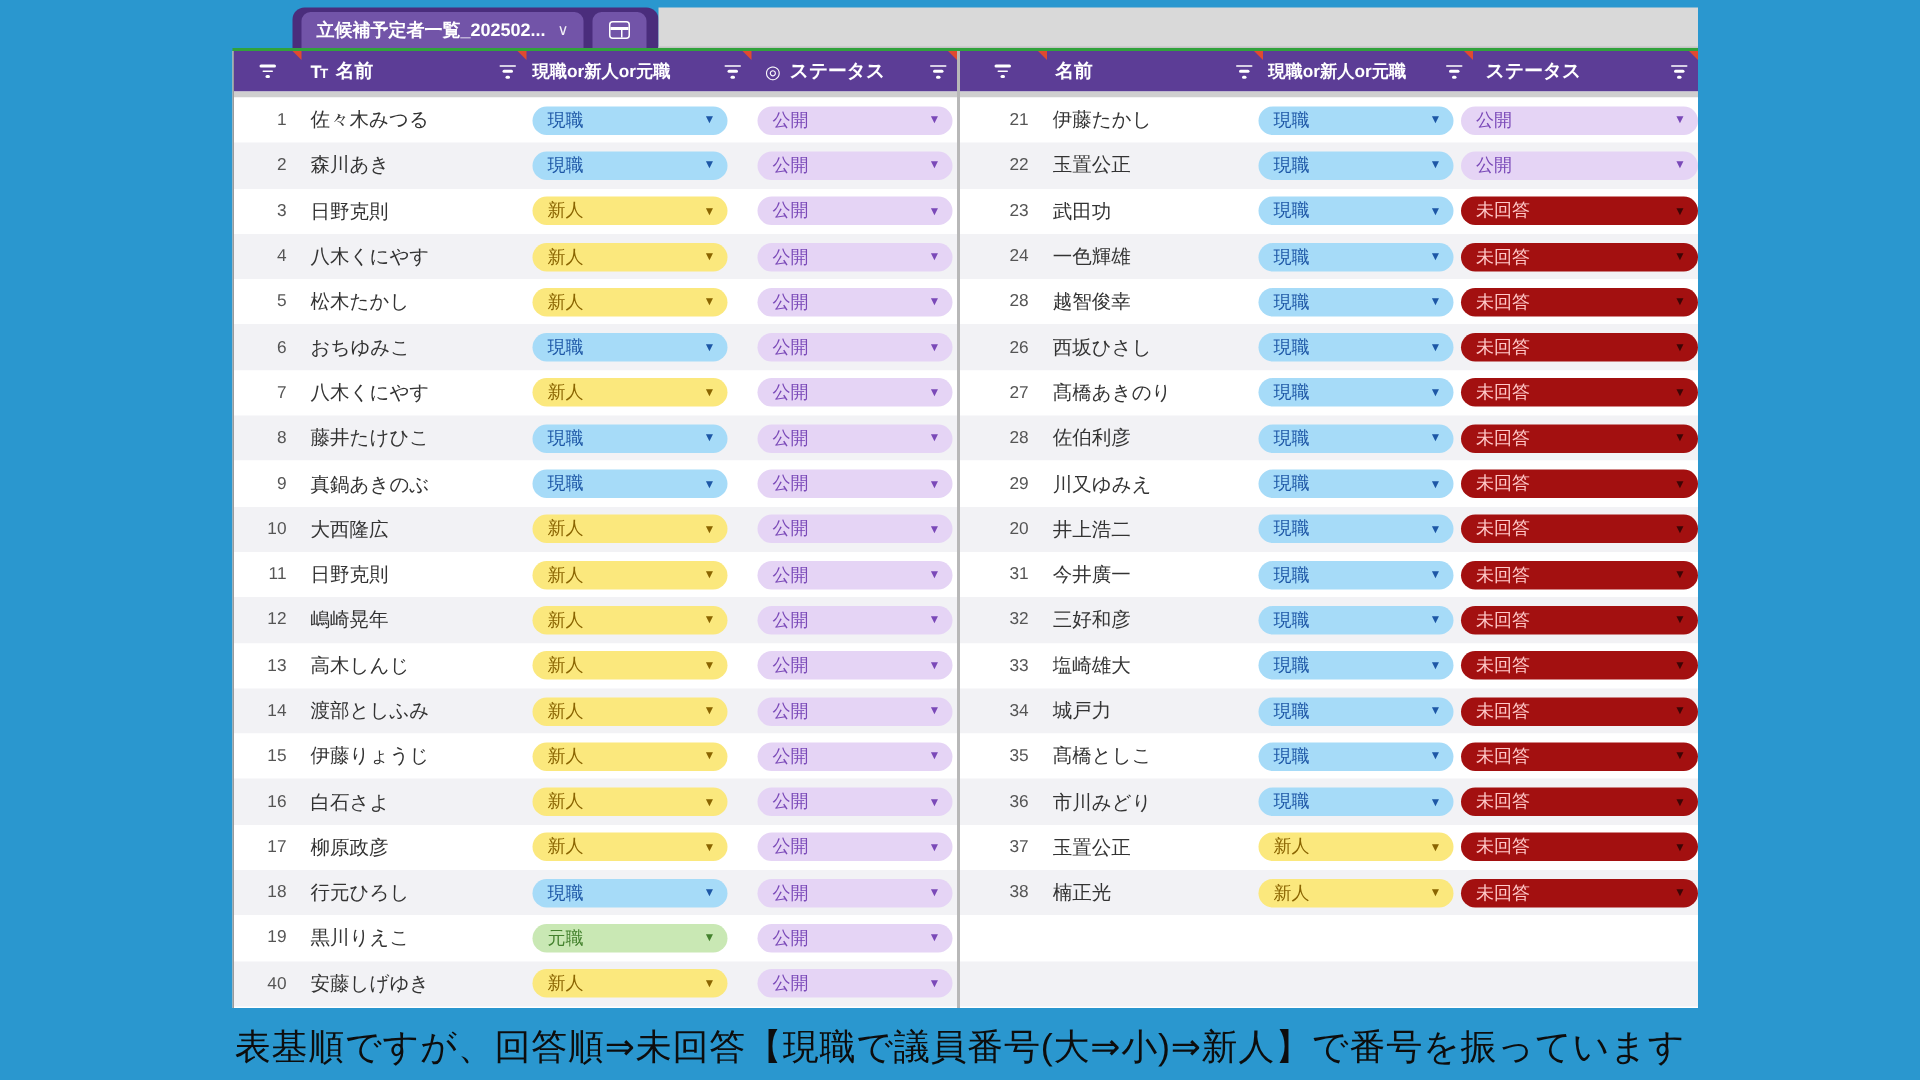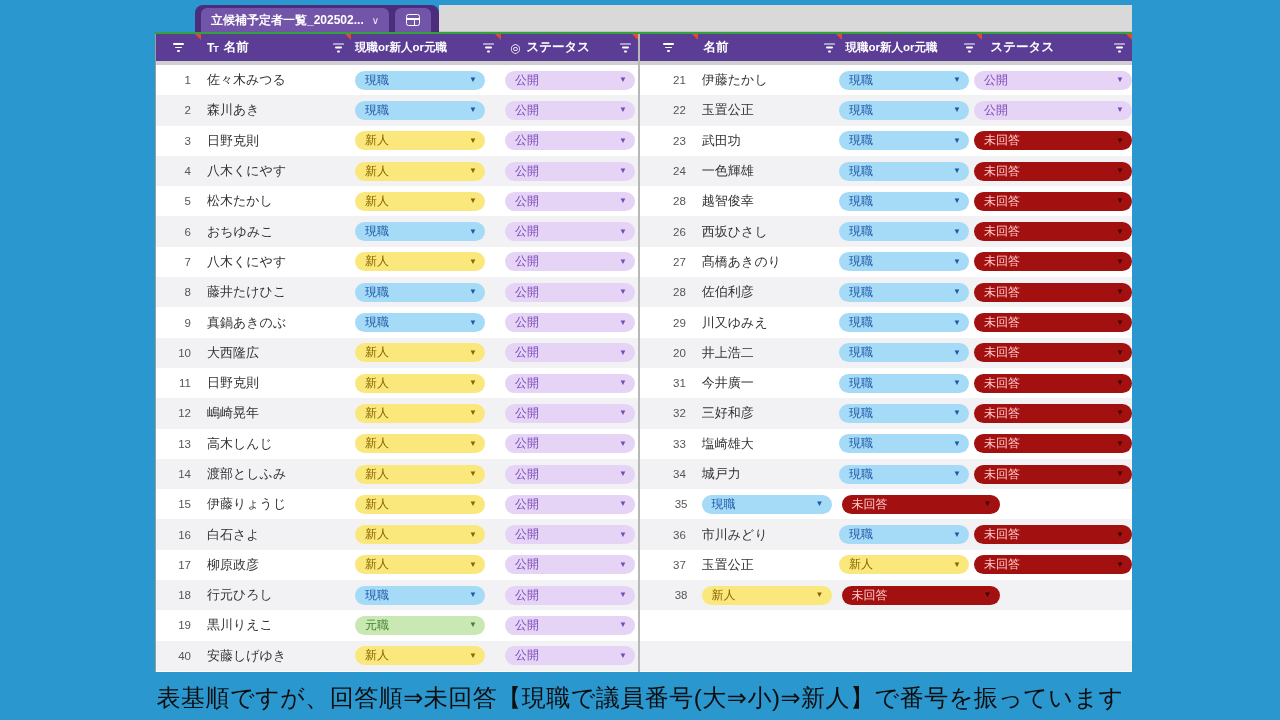--- a/index.html
+++ b/index.html
@@ -732,6 +732,7 @@
               </div>
               <div class="row">
                 <div class="c g">35</div>
+                <div class="c n">髙橋としこ</div>
                 <div class="c p role">
                   <span class="pill" style="background: rgb(166, 219, 248); color: rgb(29, 87, 166);">
                     <span>現職</span>

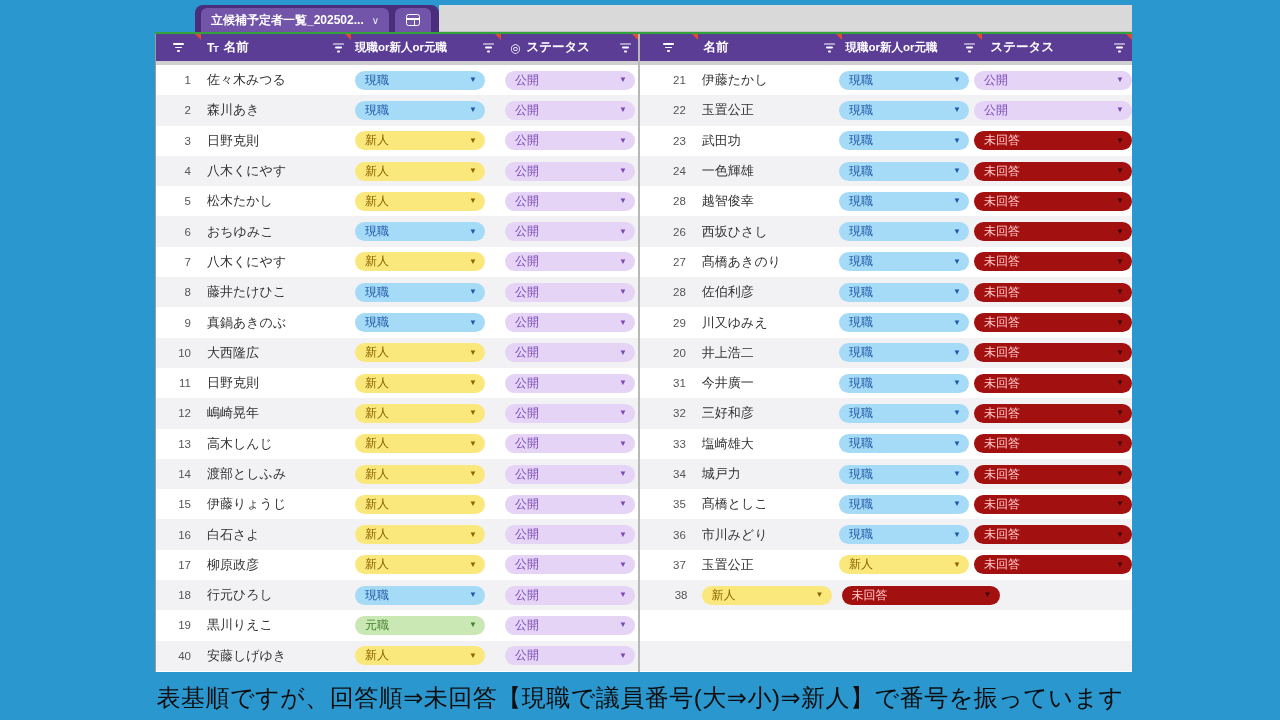--- a/index.html
+++ b/index.html
@@ -780,6 +780,7 @@
               </div>
               <div class="row alt">
                 <div class="c g">38</div>
+                <div class="c n">楠正光</div>
                 <div class="c p role">
                   <span class="pill" style="background: rgb(251, 232, 125); color: rgb(138, 100, 0);">
                     <span>新人</span>

